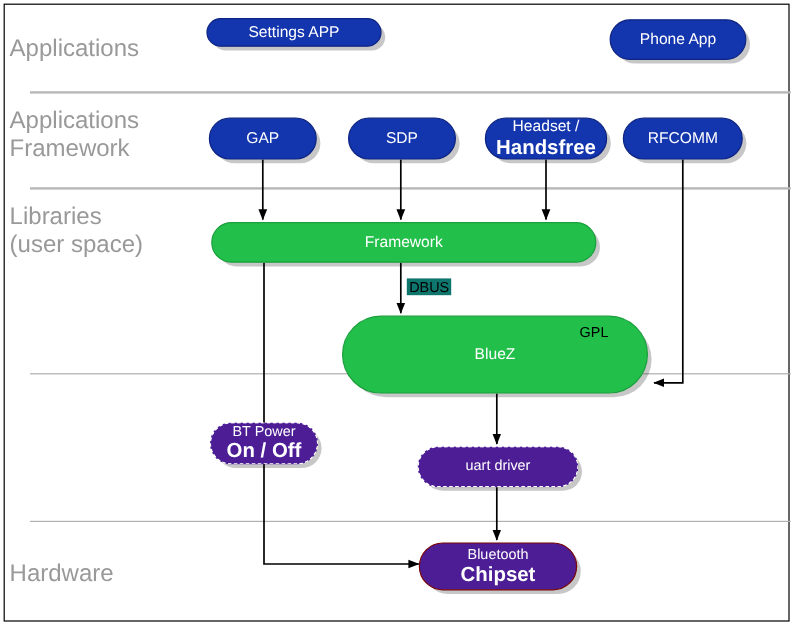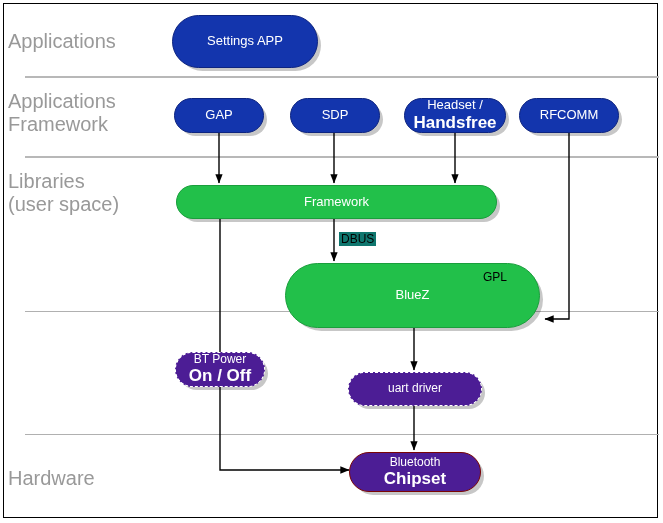--- a/index.html
+++ b/index.html
@@ -159,7 +159,7 @@
     <path d="M414,406 L414,450" stroke="#000000" stroke-width="1.4" fill="none" marker-end="url(#arrowhead)"></path>
   </svg>
 
-  <div class="node blue" style="left:172px; top:15px; width:146px; height:53px;">
+  <div class="node blue" style="left:172px; top:15px; width:146px; height:24px;">
     <span class="node-text">Settings APP</span>
   </div>
 

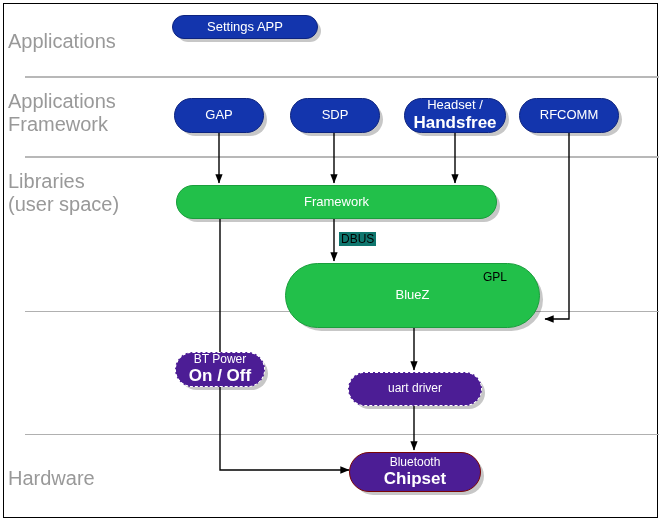--- a/index.html
+++ b/index.html
@@ -163,6 +163,9 @@
     <span class="node-text">Settings APP</span>
   </div>
 
+  <div class="node blue" style="left:508px; top:16px; width:114px; height:34px;">
+    <span class="node-text">Phone App</span>
+  </div>
 
   <div class="node blue" style="left:174px; top:98px; width:90px; height:35px;">
     <span class="node-text">GAP</span>

